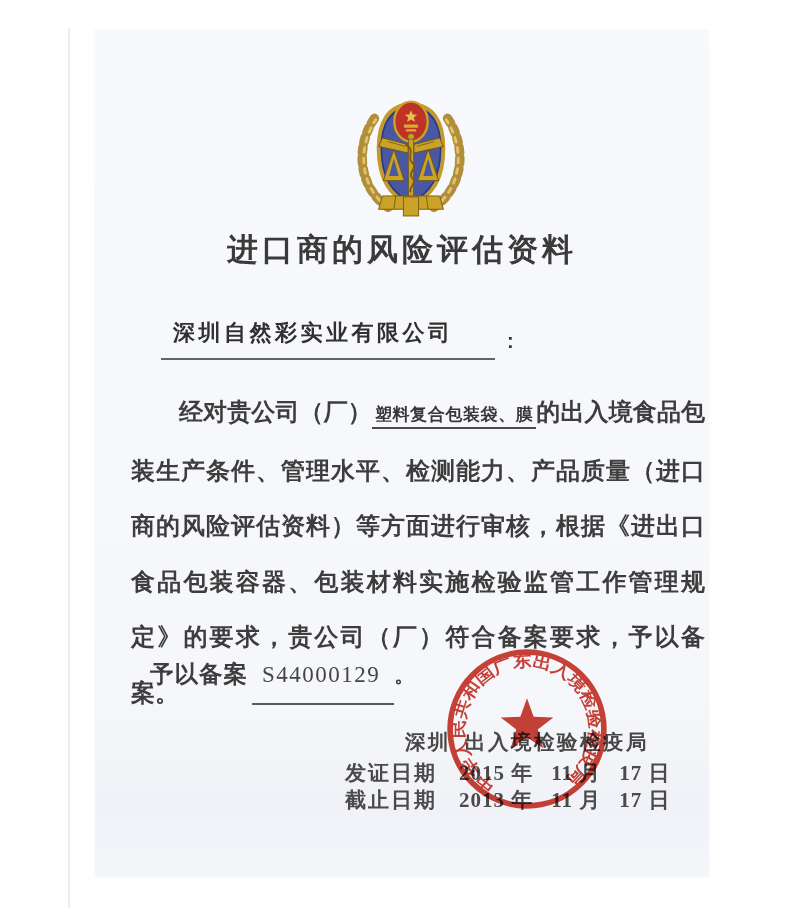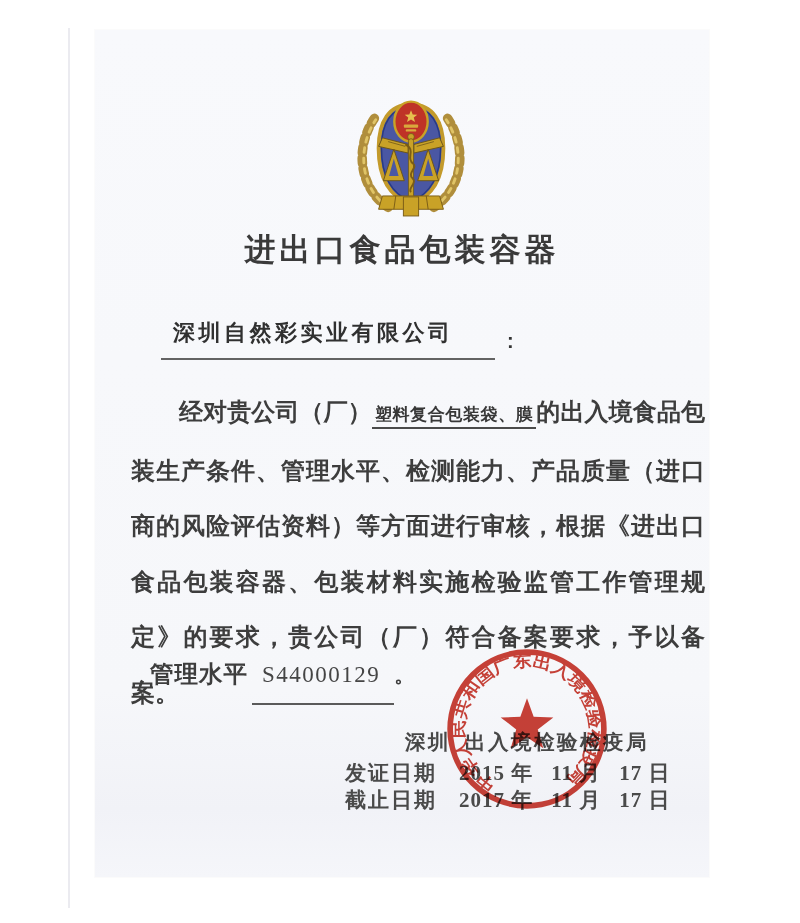--- a/index.html
+++ b/index.html
@@ -116,7 +116,7 @@
     </svg>
   </div>
 
-  <h1 class="cert-title">进出口食品包装容器</h1>
+  <h1 class="cert-title">进口商的风险评估资料</h1>
 
   <div class="recipient-line">
     <span>深圳自然彩实业有限公司</span>

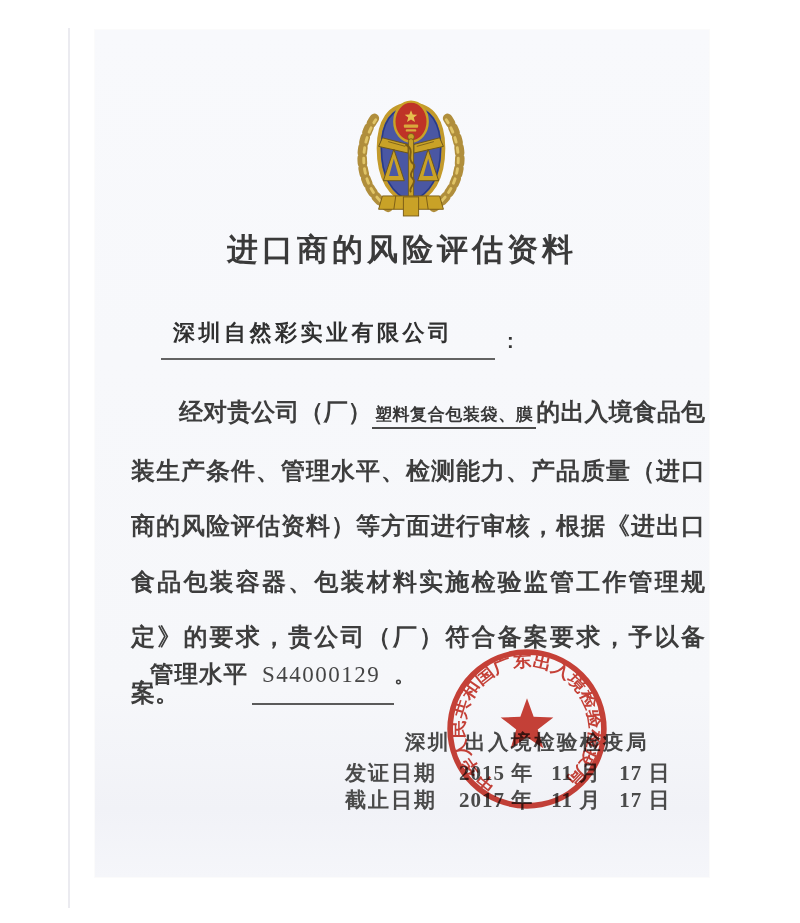--- a/index.html
+++ b/index.html
@@ -126,7 +126,7 @@
   <p class="body-text"><span>经对贵公司（厂）</span><span class="product">塑料复合包装袋、膜</span><span>的出入境食品包装生产条件、管理水平、检测能力、产品质量（进口商的风险评估资料）等方面进行审核，根据《进出口食品包装容器、包装材料实施检验监管工作管理规定》的要求，贵公司（厂）符合备案要求，予以备案。</span></p>
 
   <div class="code-line">
-    <span>管理水平</span><span class="code-value">S44000129</span><span class="code-period">。</span>
+    <span>予以备案</span><span class="code-value">S44000129</span><span class="code-period">。</span>
   </div>
 
   <div class="authority-line">

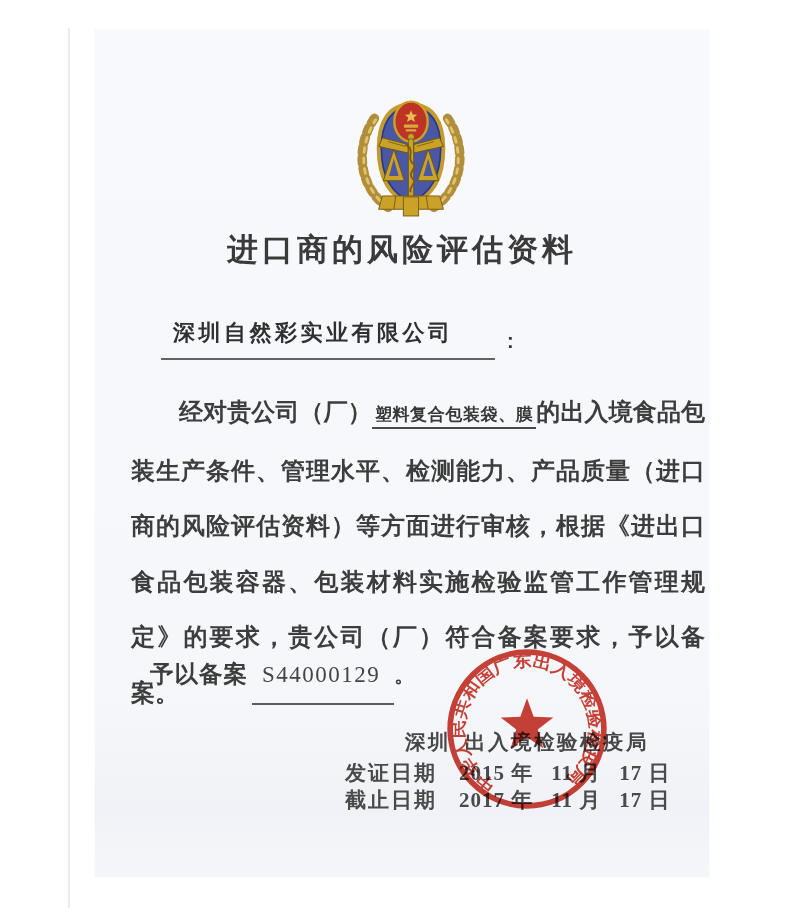--- a/index.html
+++ b/index.html
@@ -142,7 +142,7 @@
   </div>
   <div class="date-line expiry">
     <span class="date-label">截止日期</span>
-    <span class="date-part">2017 年</span>
+    <span class="date-part">2013 年</span>
     <span class="date-part">11 月</span>
     <span class="date-part">17 日</span>
   </div>

